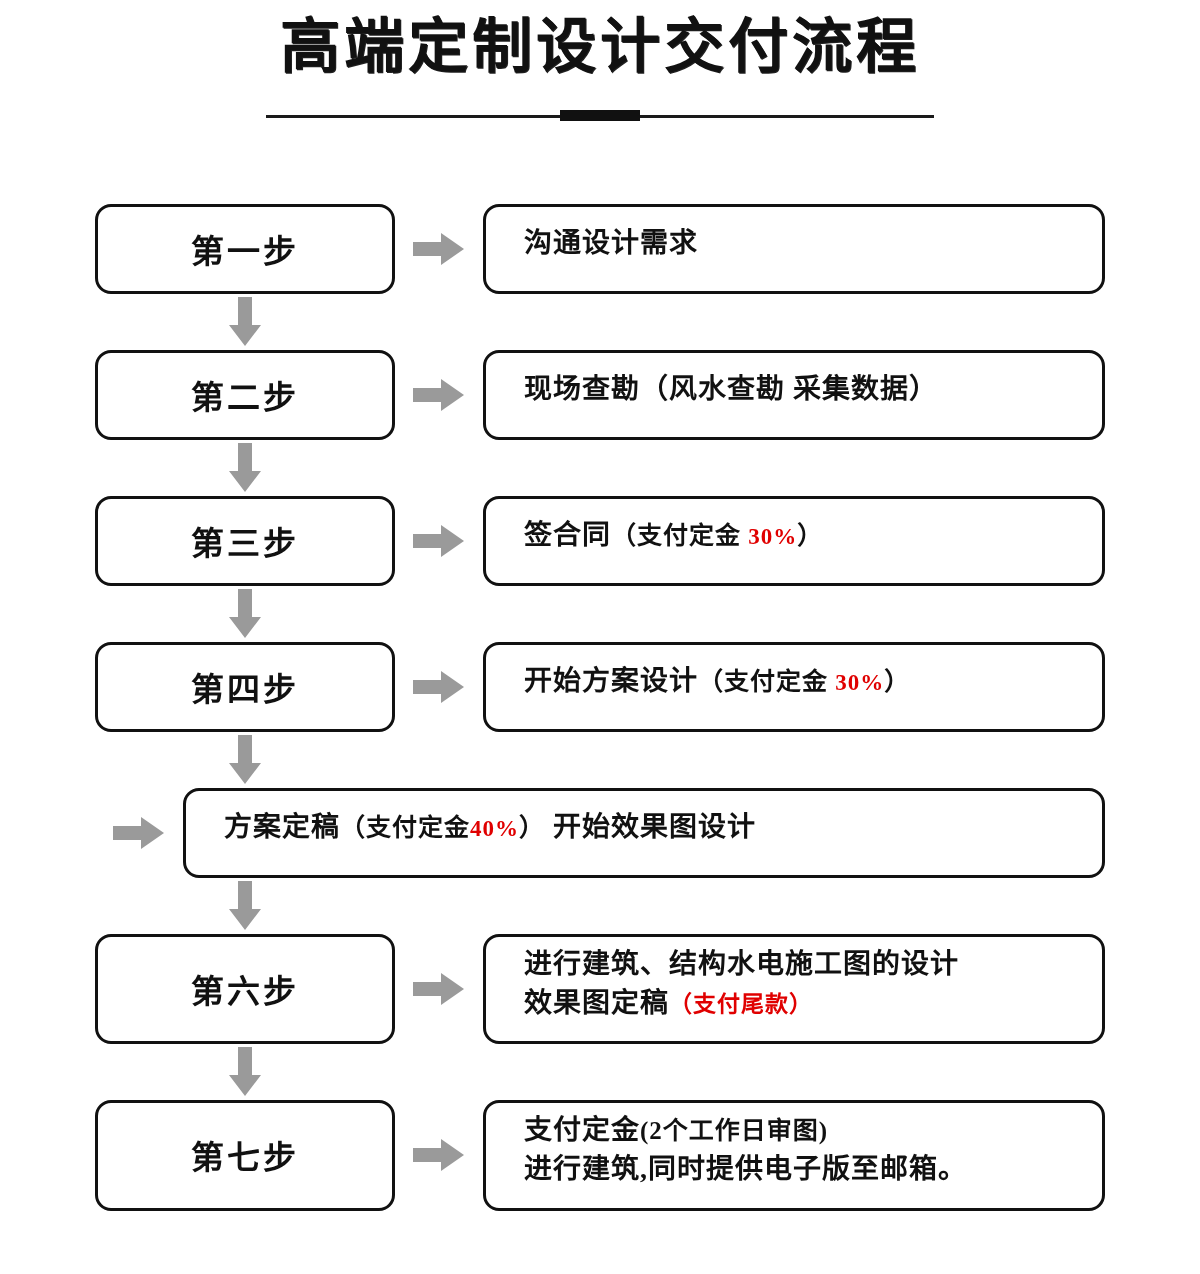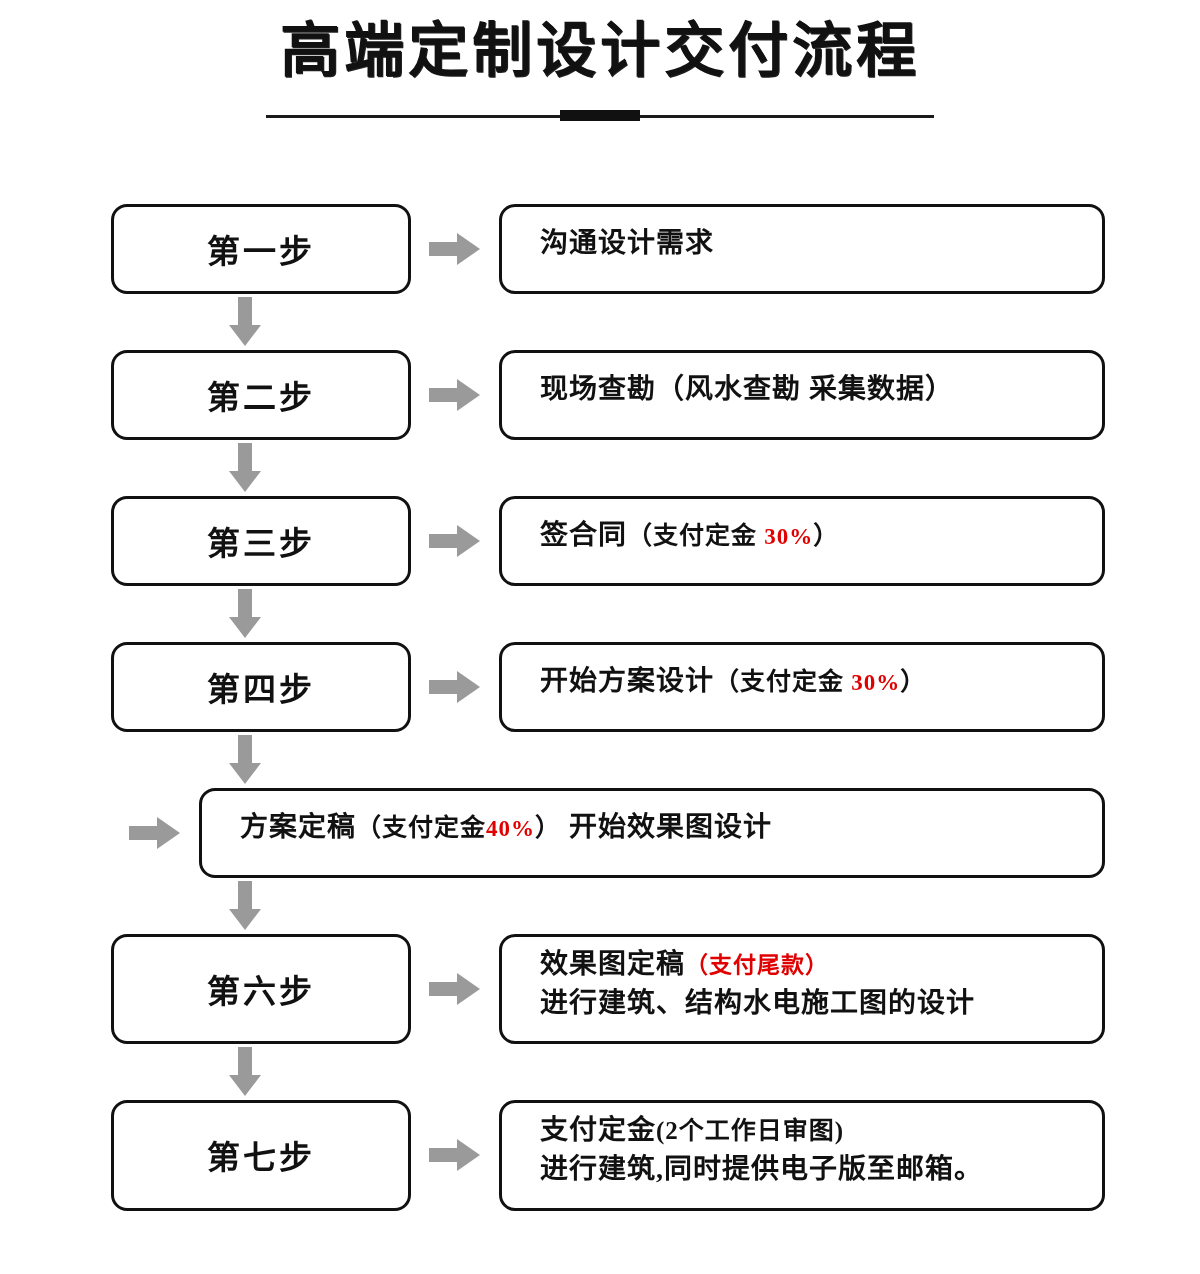--- a/index.html
+++ b/index.html
@@ -24,7 +24,7 @@
     text-align: center;
   }
   .main-title {
-    font-family: Liberation Serif, serif;
+    font-family: Liberation Mono, monospace;
     font-size: 60px;
     font-weight: bold;
     letter-spacing: 4px;

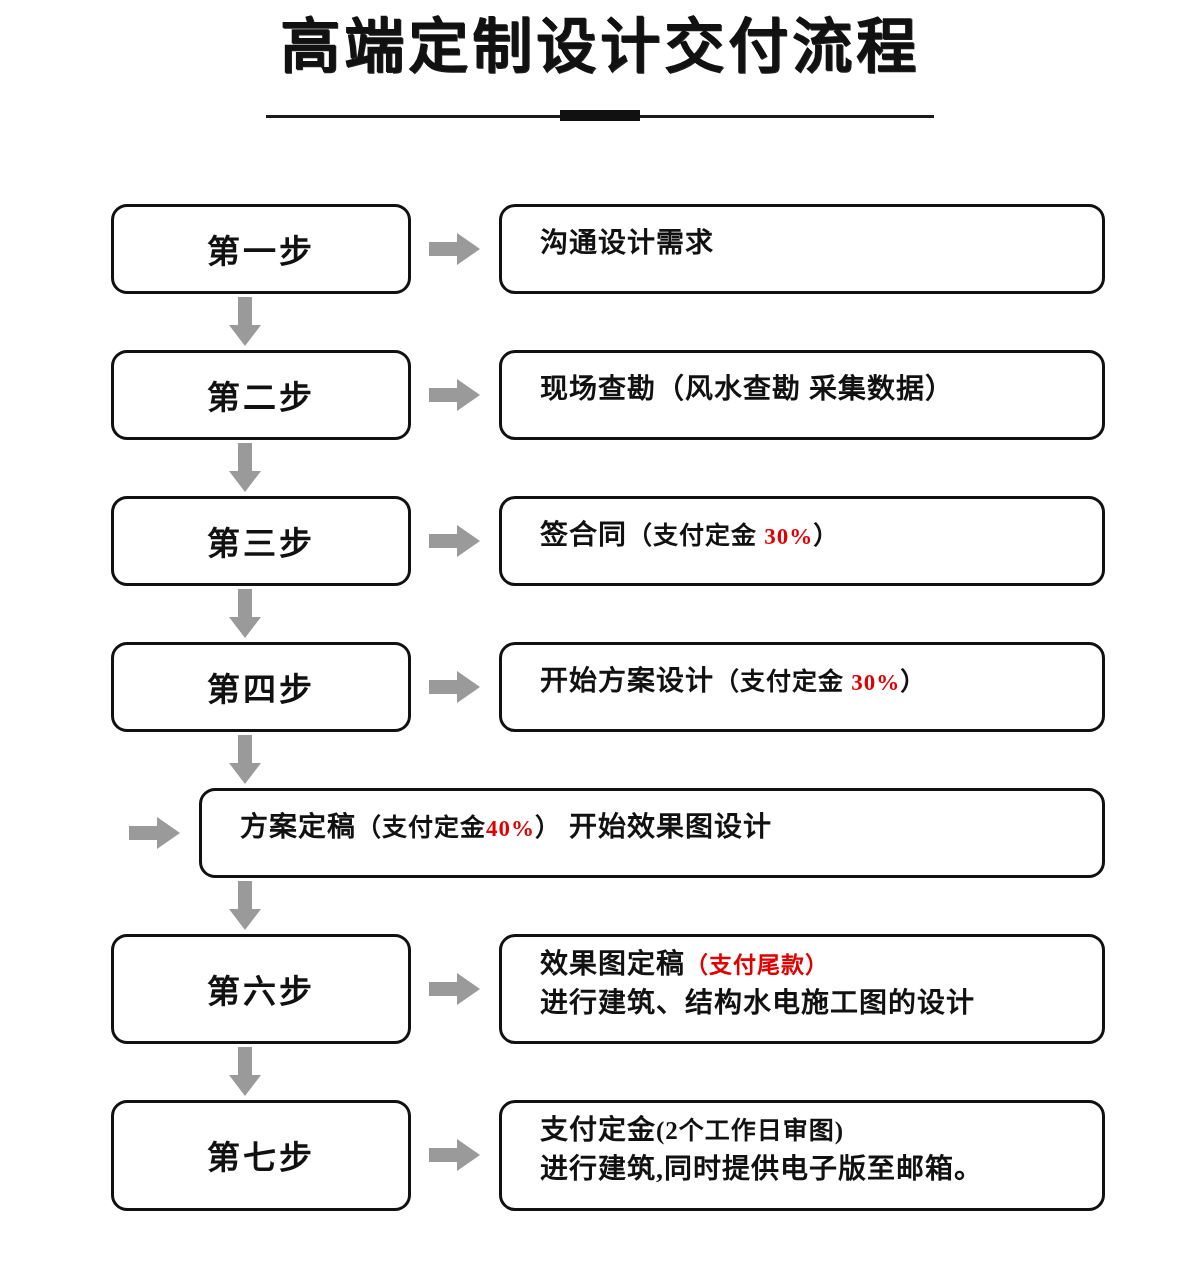--- a/index.html
+++ b/index.html
@@ -68,7 +68,6 @@
     display: flex;
     align-items: stretch;
     justify-content: flex-start;
-    margin-left: 16px;
   }
   .step-box {
     width: 300px;

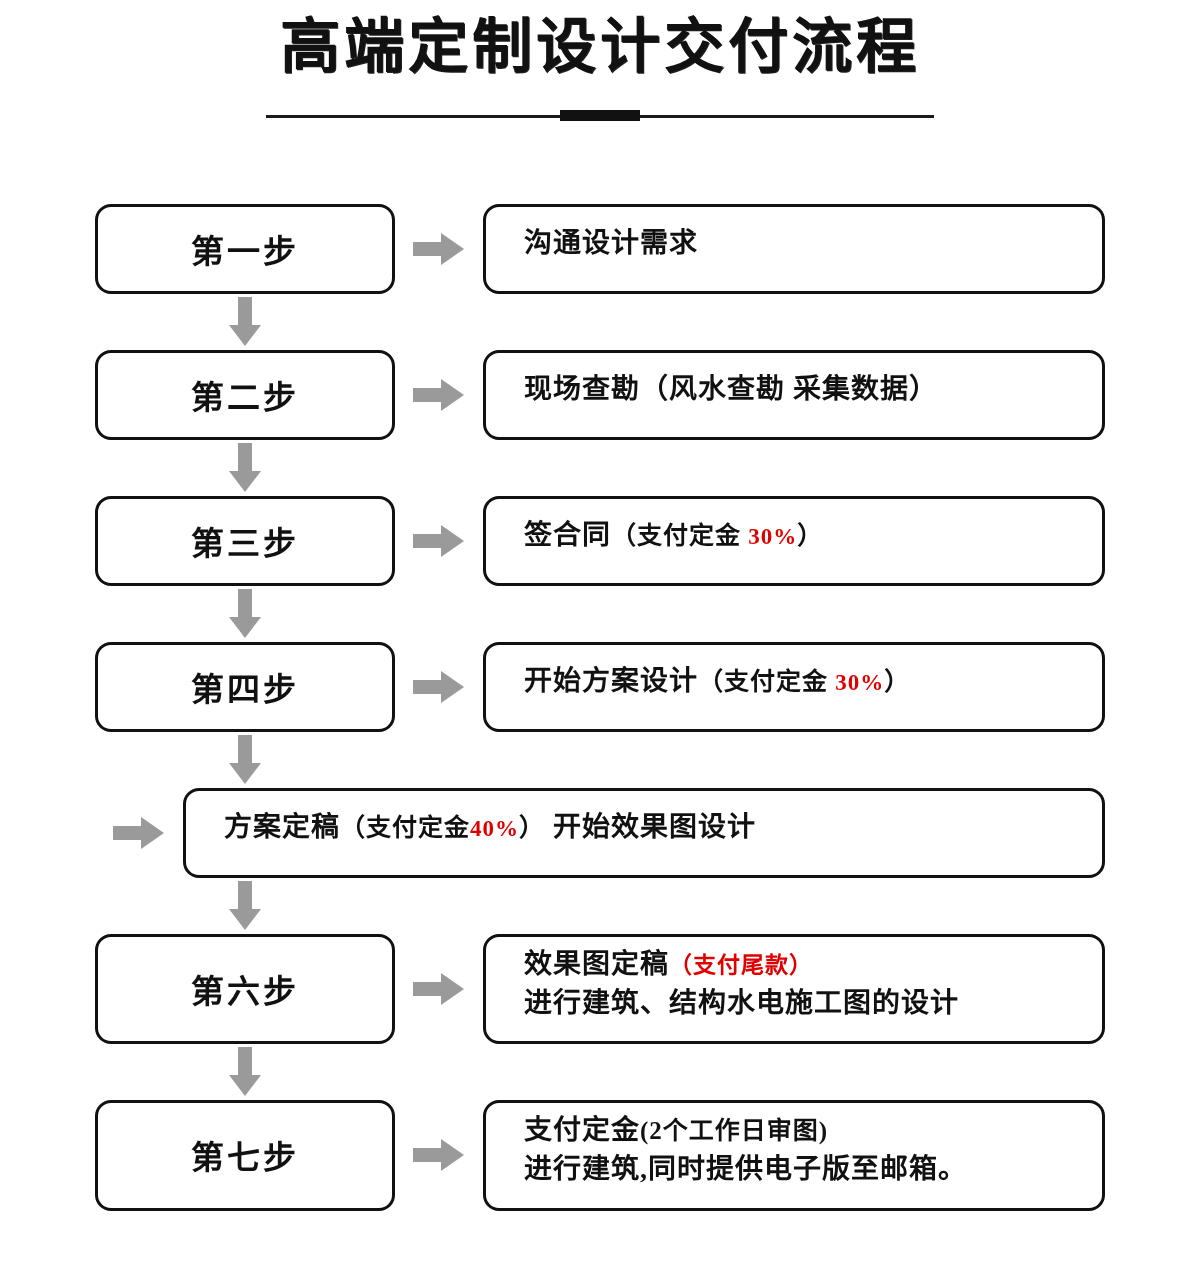--- a/index.html
+++ b/index.html
@@ -259,8 +259,8 @@
         </svg>
       </div>
       <div class="desc-box">
+        <div class="desc-line"><span>进行建筑、结构水电施工图的设计</span></div>
         <div class="desc-line"><span>效果图定稿</span><span class="smallred">（</span><span class="smallred">支付尾款</span><span class="smallred">）</span></div>
-        <div class="desc-line"><span>进行建筑、结构水电施工图的设计</span></div>
       </div>
     </div>
     <div class="v-gap">

